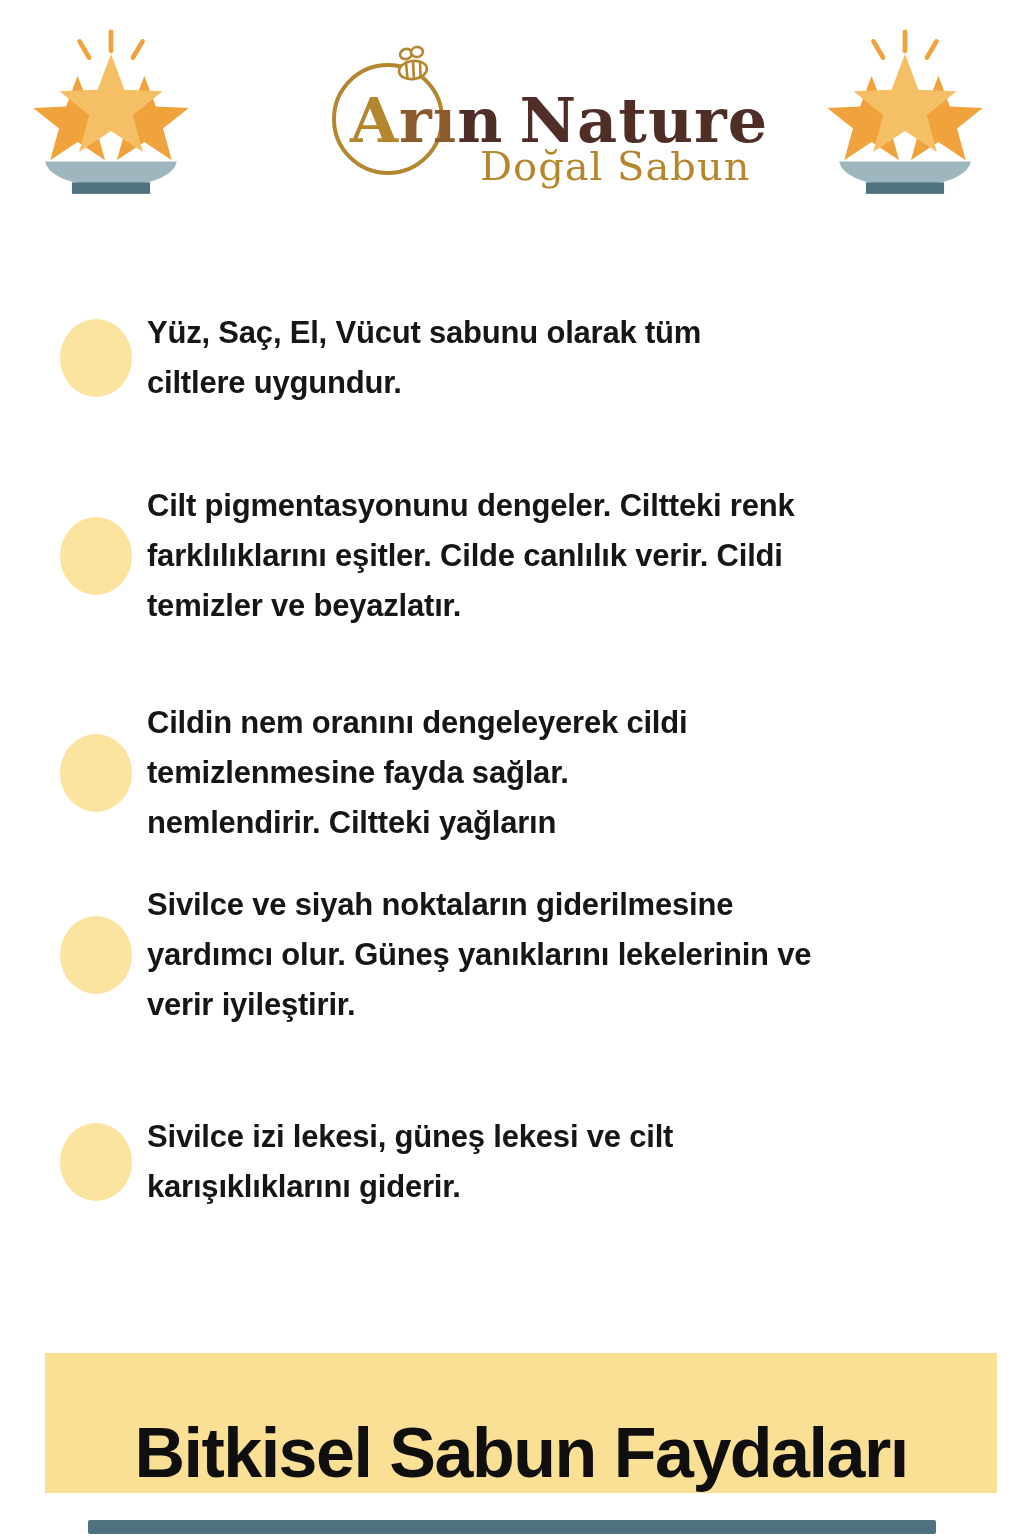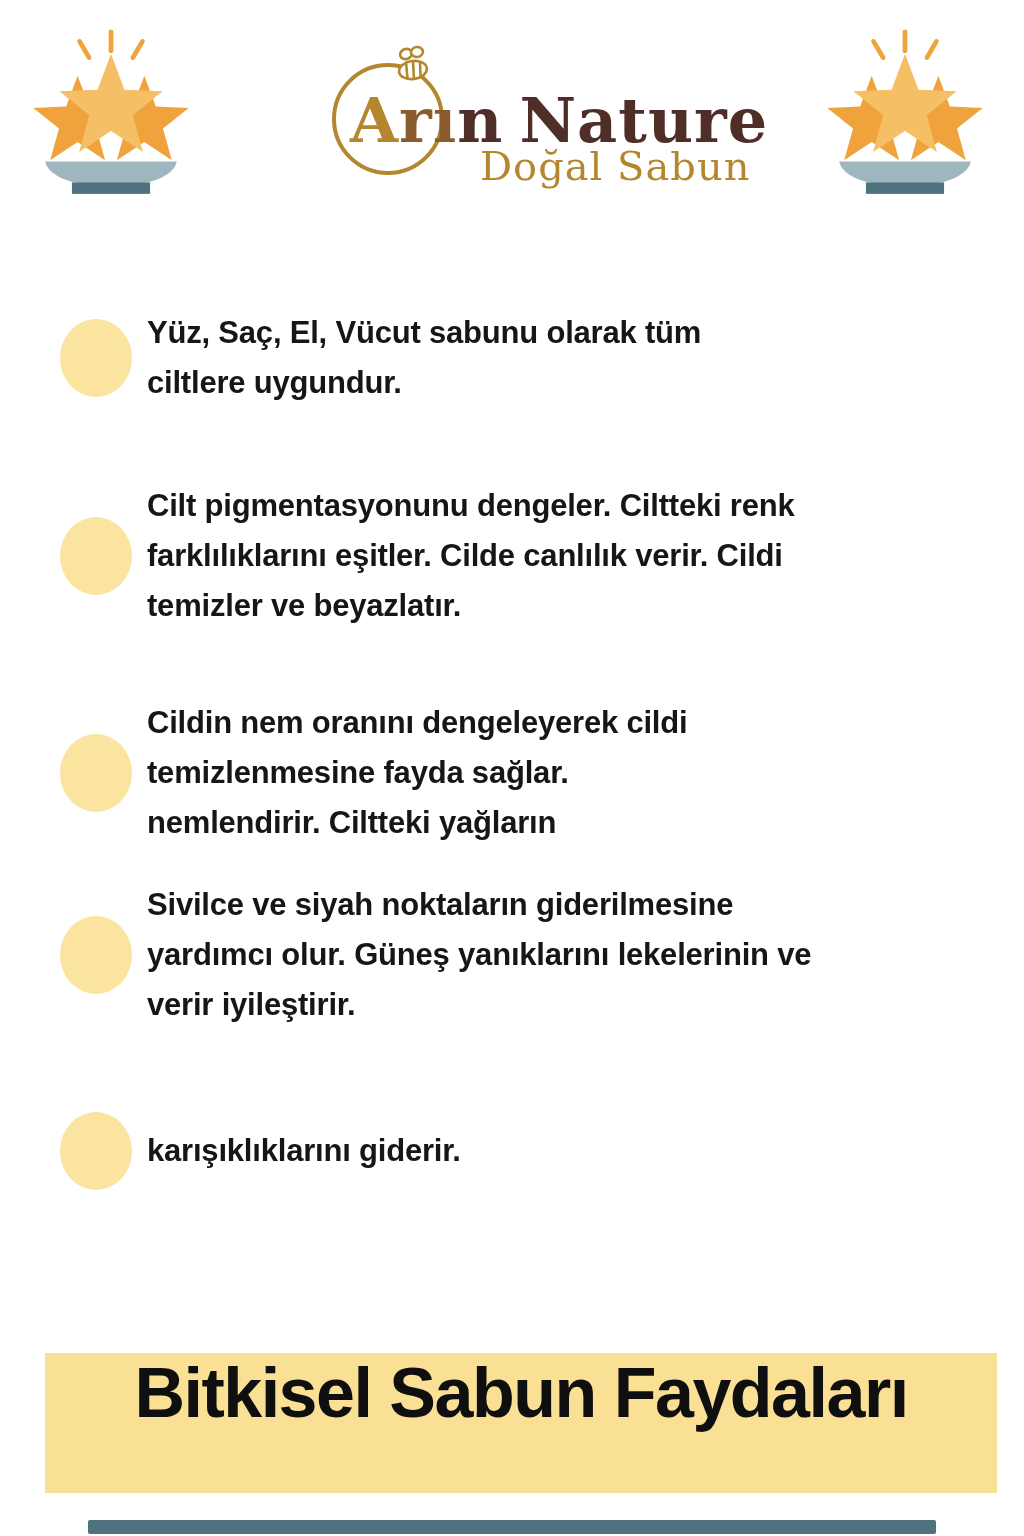--- a/index.html
+++ b/index.html
@@ -164,6 +164,7 @@
 <div class="benefit" id="benefit-4">
   <div class="bullet"></div>
   <div class="lines">
+    <div class="line">Sivilce izi lekesi, güneş lekesi ve cilt</div>
     <div class="line">karışıklıklarını giderir.</div>
   </div>
 </div>

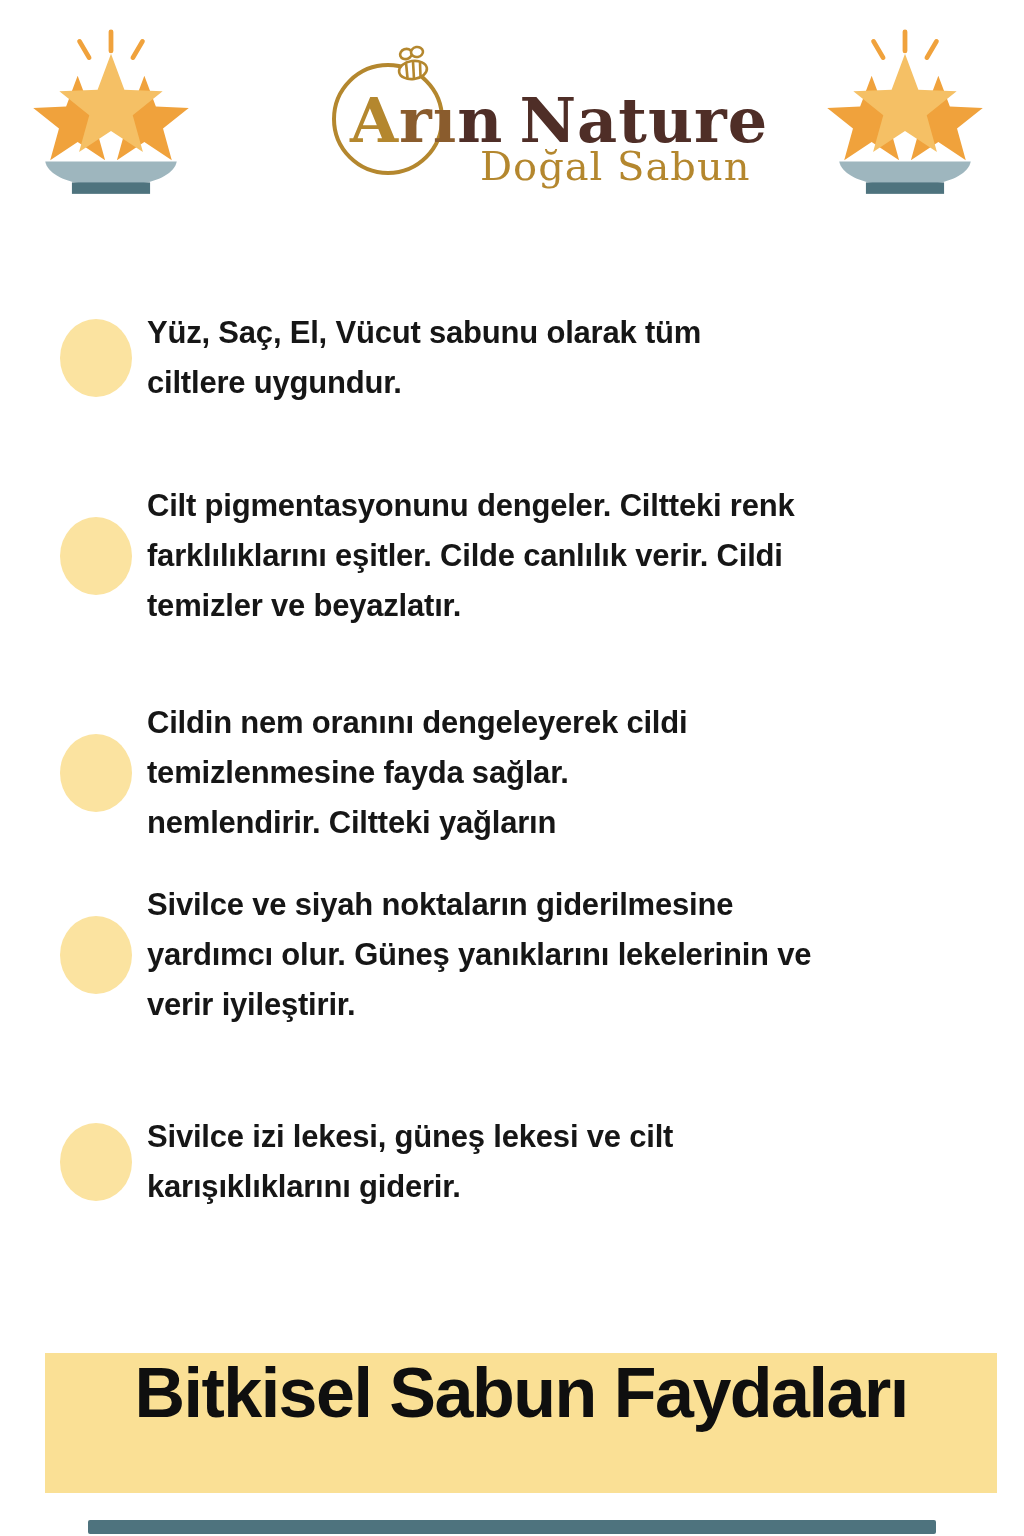--- a/index.html
+++ b/index.html
@@ -74,7 +74,7 @@
   .banner{
     position:absolute;left:45px;top:1353px;width:952px;height:140px;
     background:var(--banner-yellow);
-    display:flex;align-items:flex-start;justify-content:center;
+    display:flex;align-items:flex-end;justify-content:center;
   }
   .banner-title{
     font-size:70px;font-weight:bold;color:#0f0f0f;

